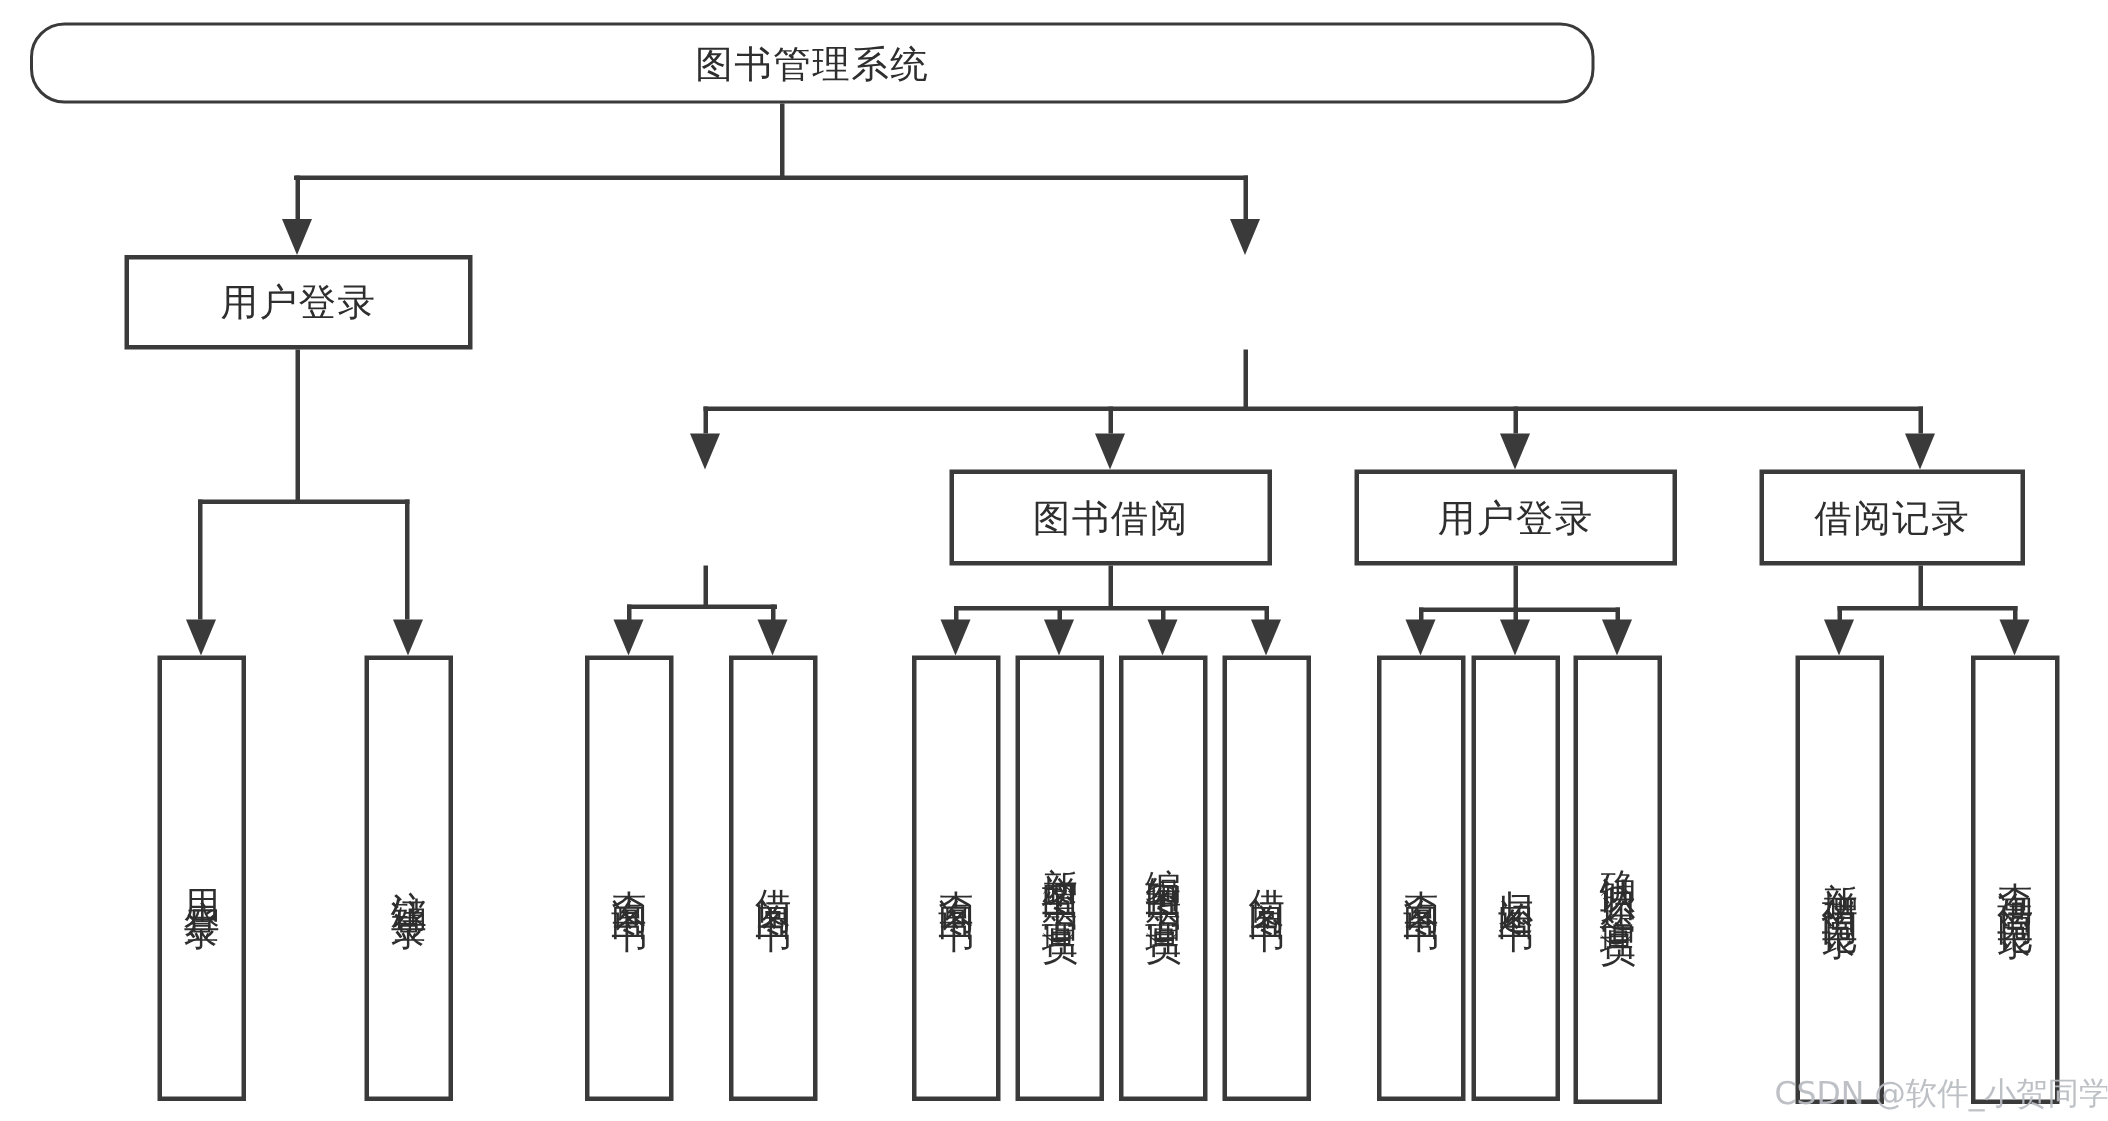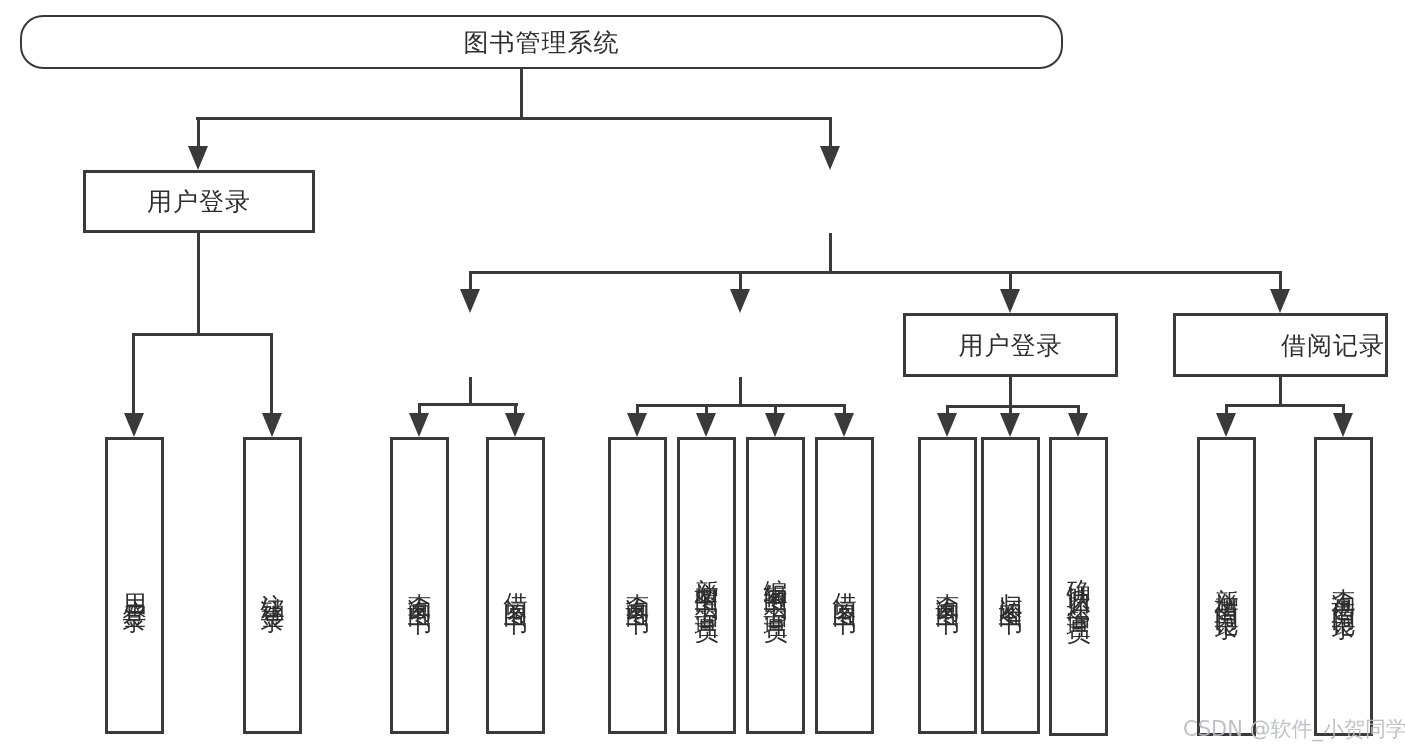--- a/index.html
+++ b/index.html
@@ -75,6 +75,9 @@
     <div class="arrow" style="left:1270px; top:289px;"></div>
   </div>
 
+  <div class="box" style="left:633px; top:313px; width:215px; height:64px;">
+    <span class="lbl">图书借阅</span>
+  </div>
   <div class="box" style="left:903px; top:313px; width:215px; height:64px;">
     <span class="lbl">用户登录</span>
   </div>

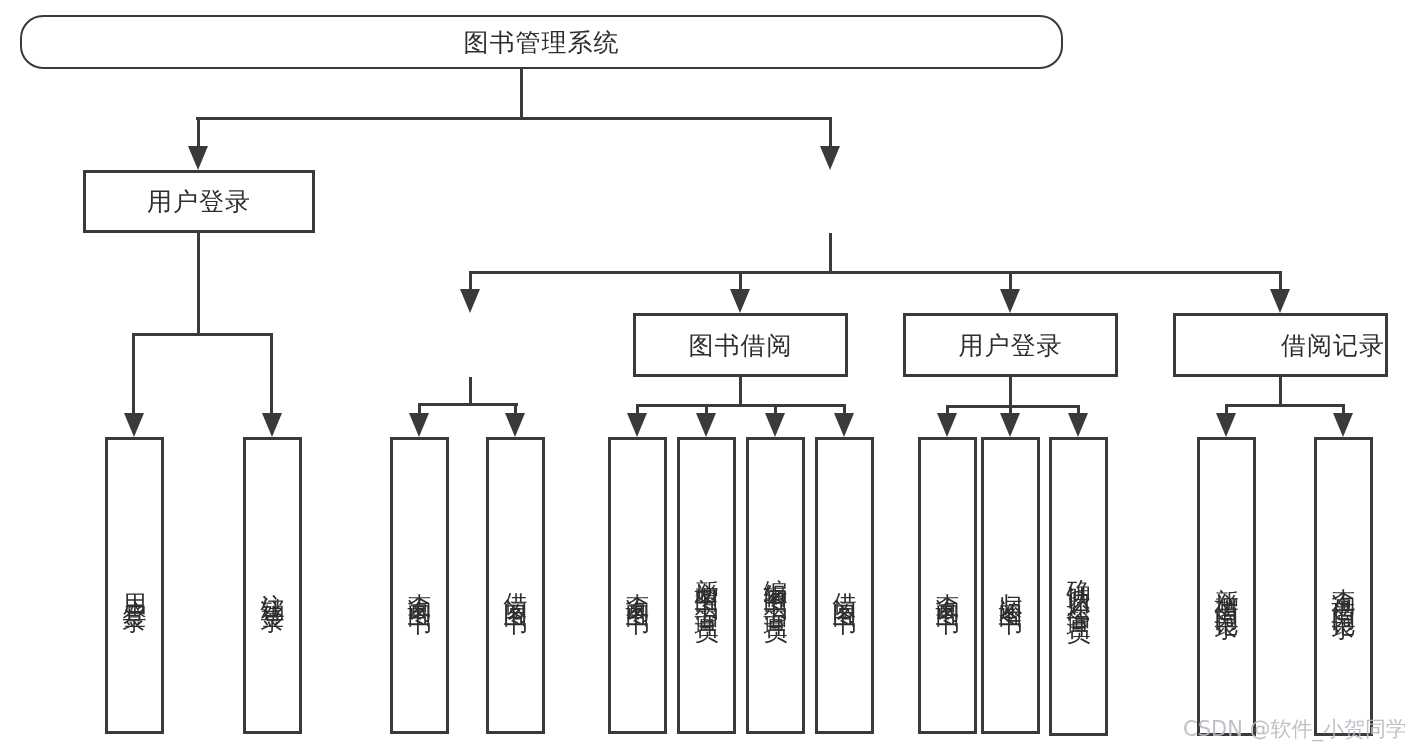--- a/index.html
+++ b/index.html
@@ -81,7 +81,7 @@
   <div class="box" style="left:903px; top:313px; width:215px; height:64px;">
     <span class="lbl">用户登录</span>
   </div>
-  <div class="box" style="left:1173px; top:313px; width:215px; height:64px;justify-content:flex-end;">
+  <div class="box" style="left:1173px; top:313px; width:177px; height:64px;">
     <span class="lbl">借阅记录</span>
   </div>
 

